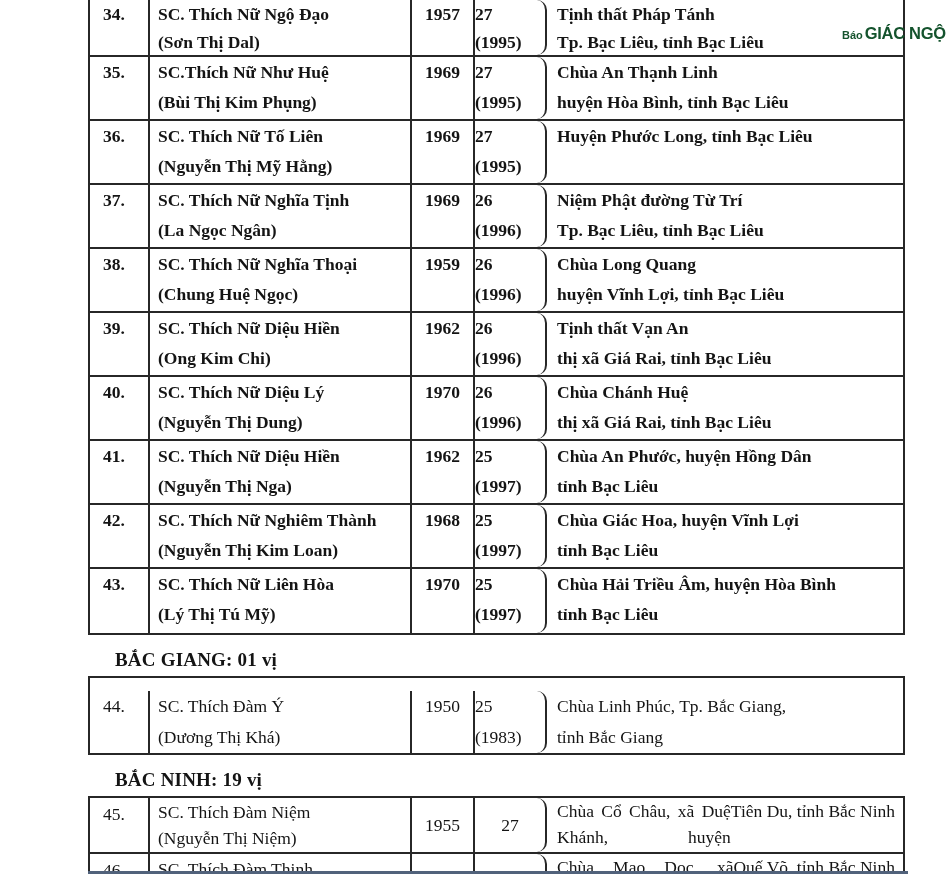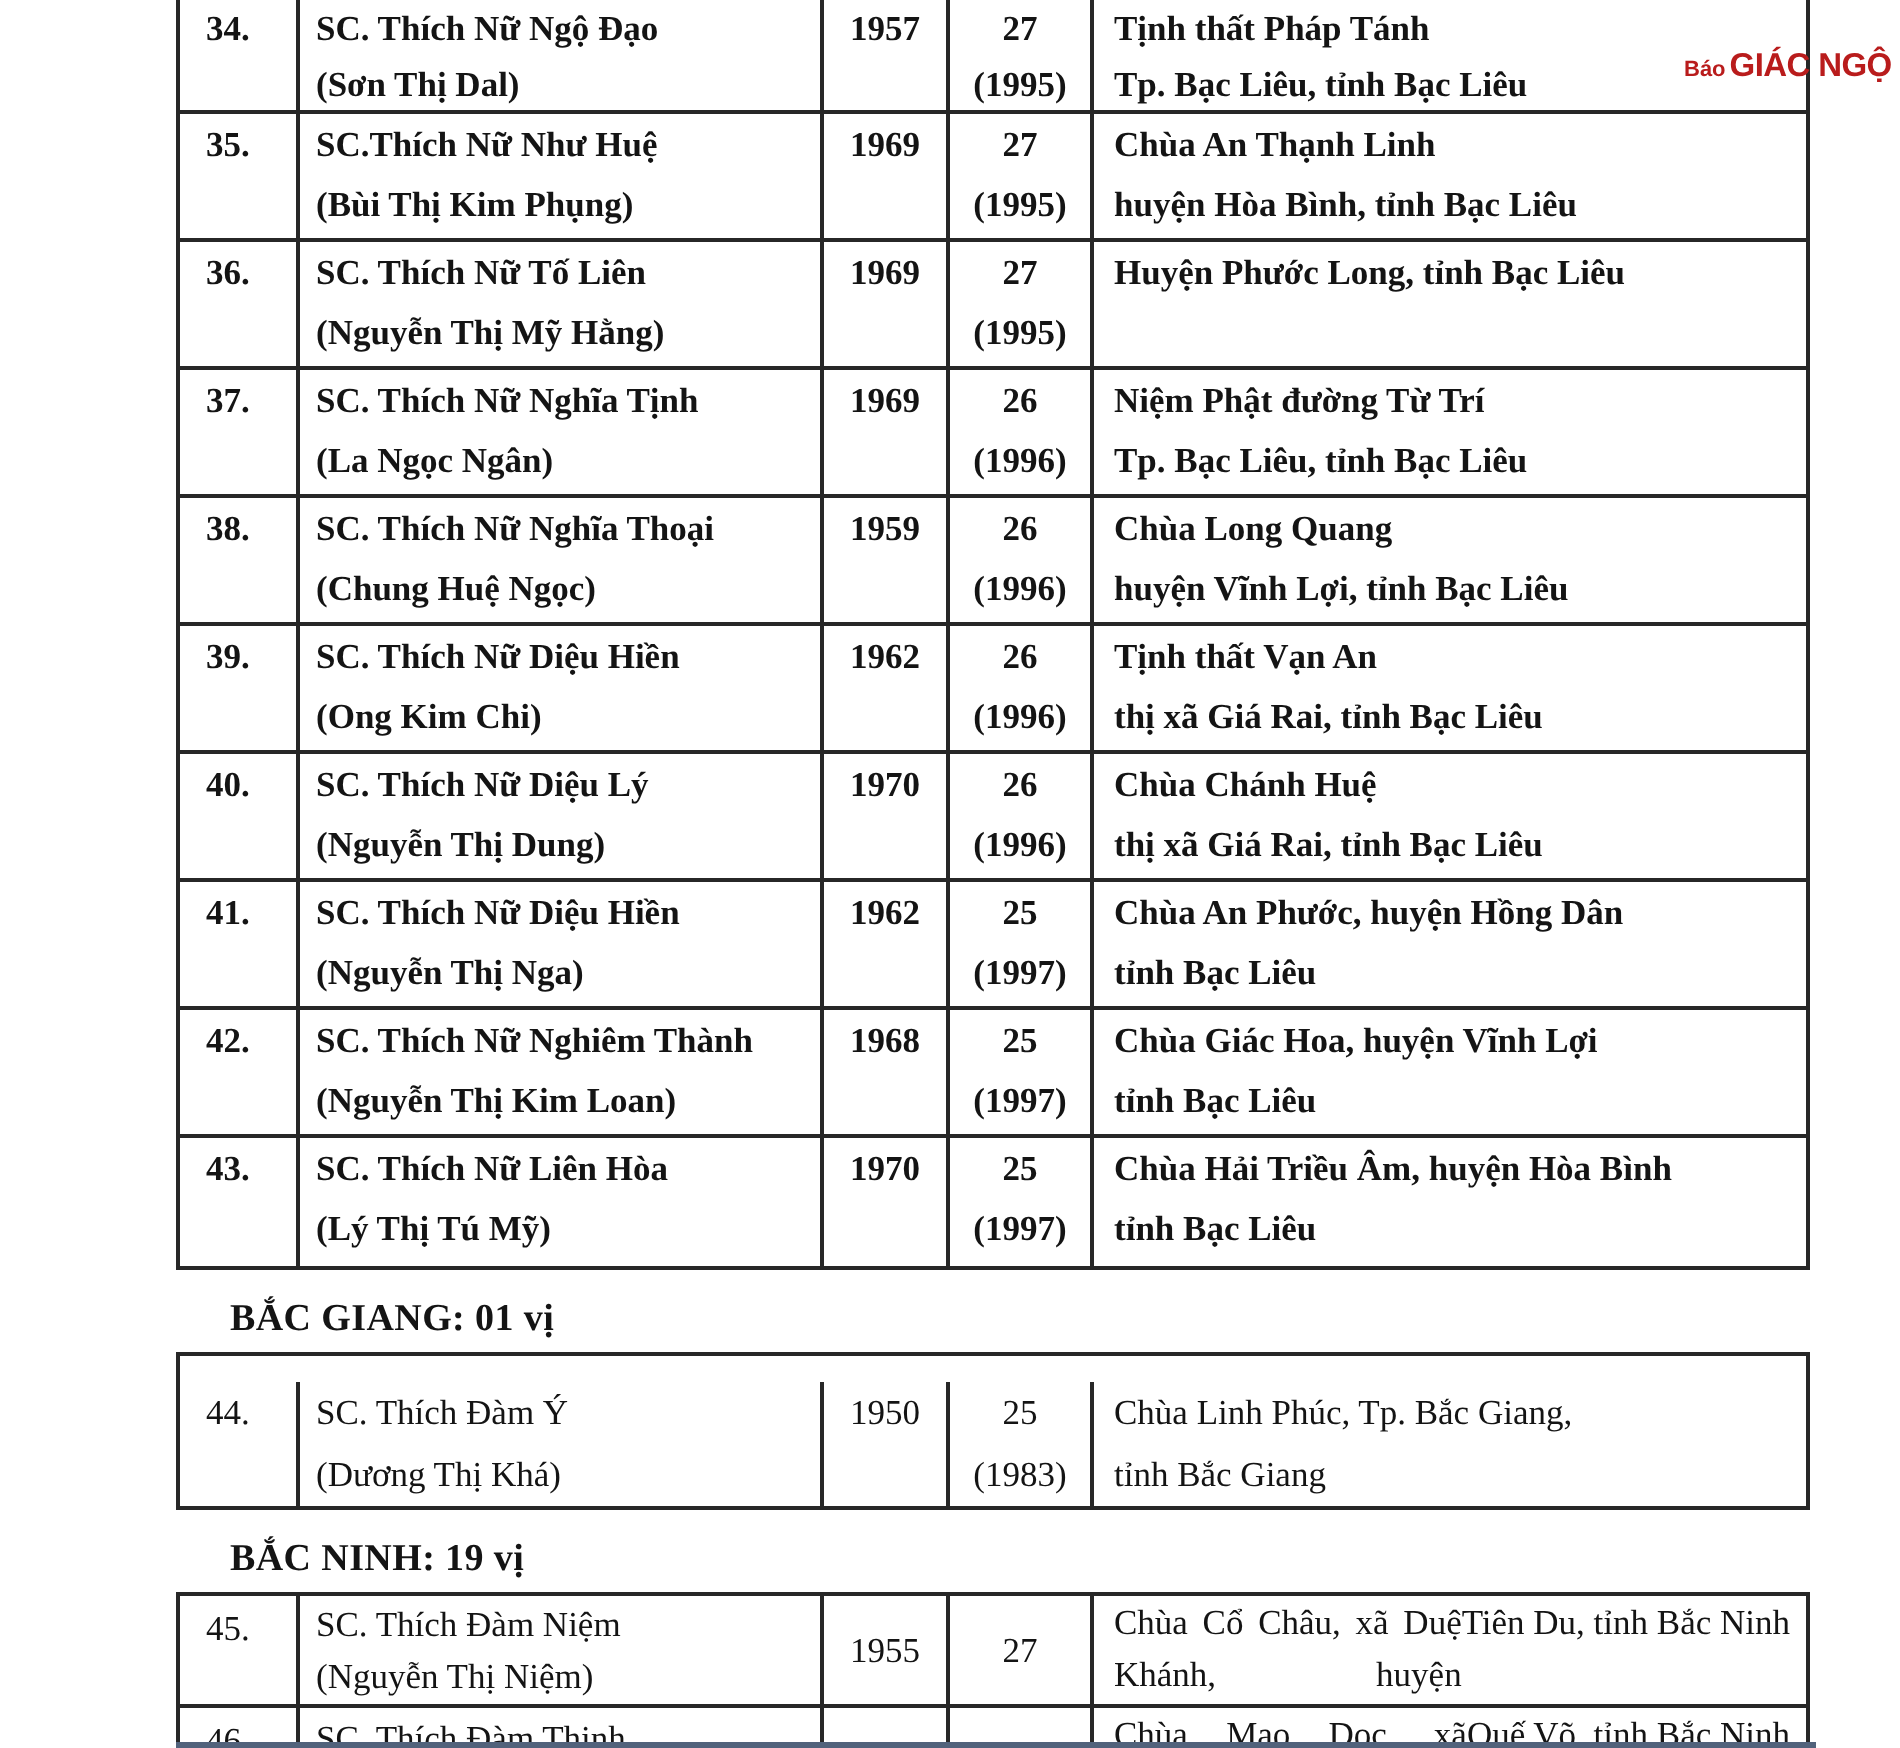--- a/index.html
+++ b/index.html
@@ -20,7 +20,7 @@
   .c1 { padding-left: 13px; }
   .c2 { padding-left: 8px; }
   .c3 { text-align: center; }
-  .c4 { text-align: center; }
+  .c4 { text-align: left; border-radius: 10px; }
   .c5 { padding-left: 10px; padding-right: 8px; }
 
   

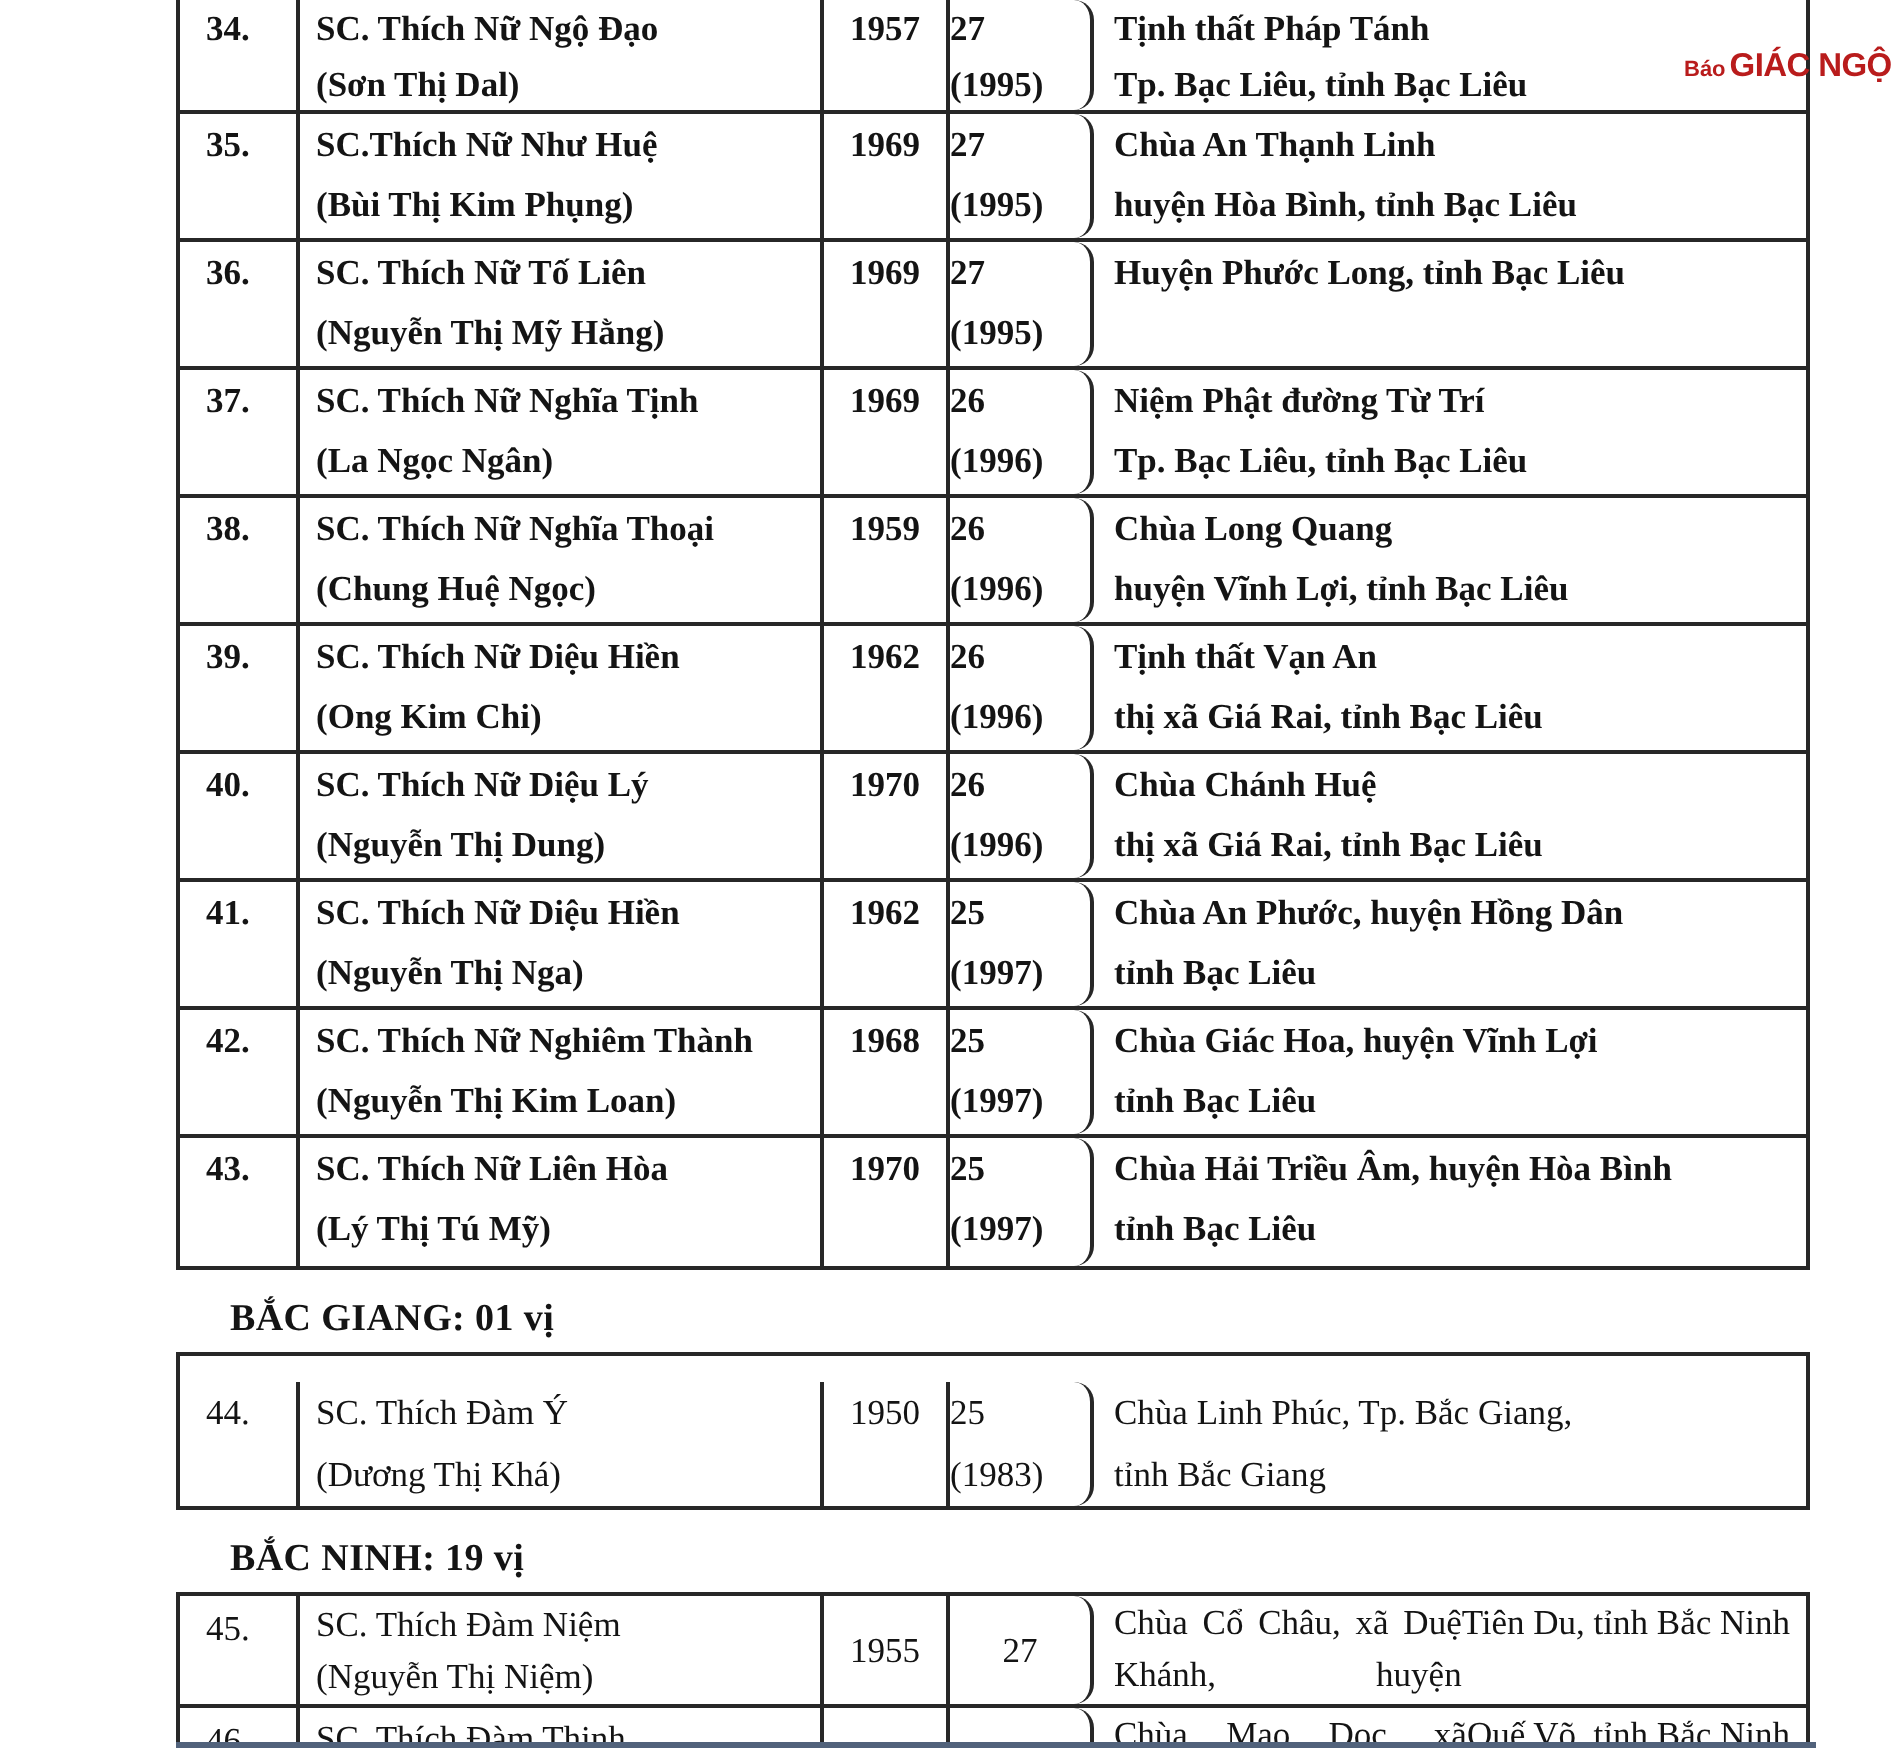--- a/index.html
+++ b/index.html
@@ -55,7 +55,7 @@
 
 <div class="page">
 
-  <div class="watermark" style="color: #b91c1c; text-align: right;">
+  <div class="watermark" style="color: #14532d; text-align: right;">
     <span class="wm-prefix">Báo</span><span class="wm-brand">GIÁC NGỘ</span>
   </div>
 

